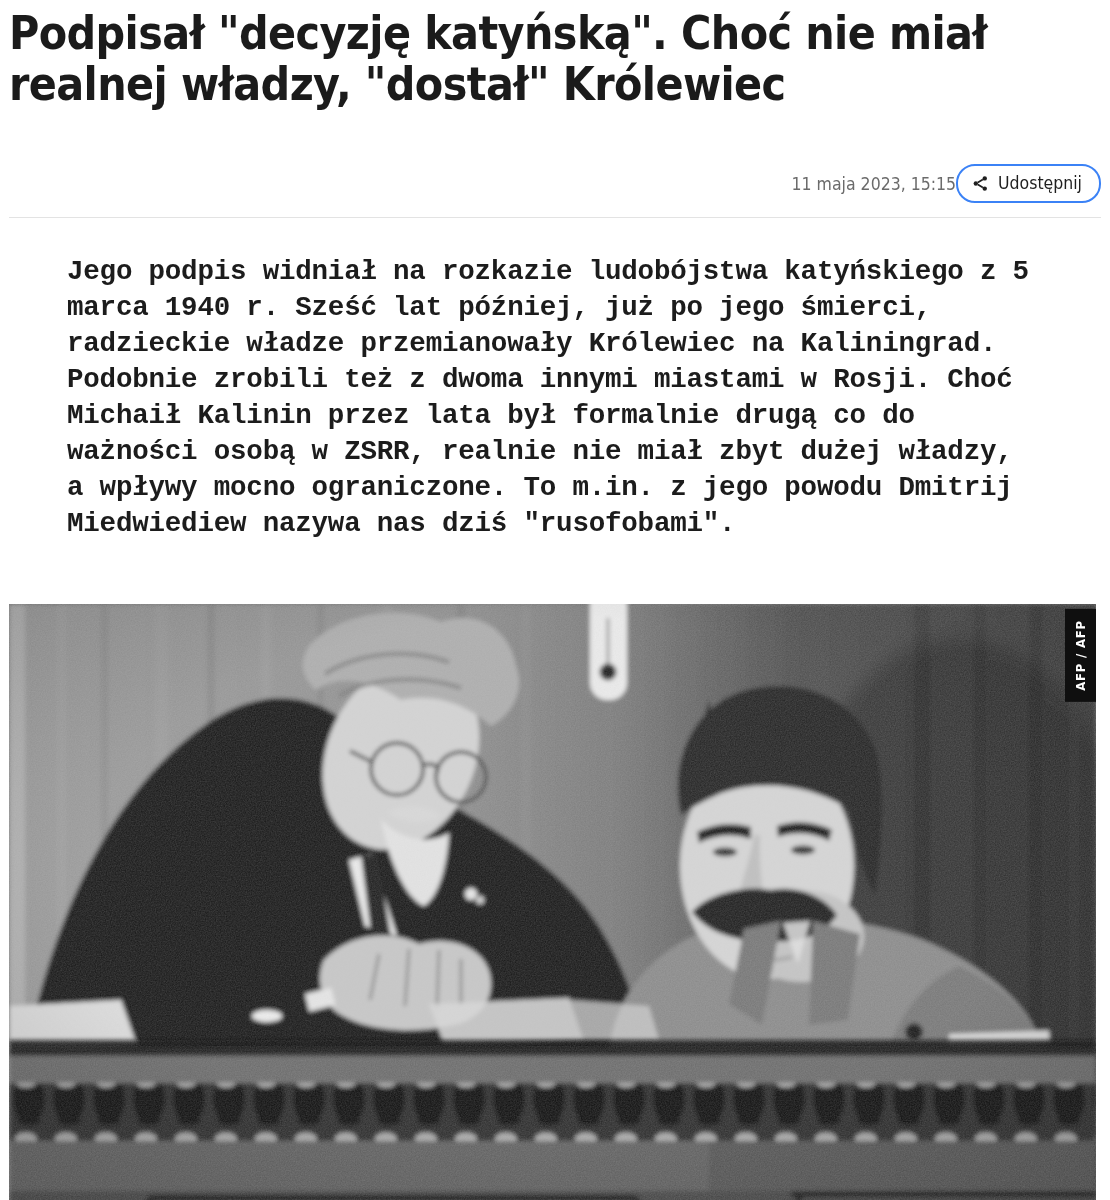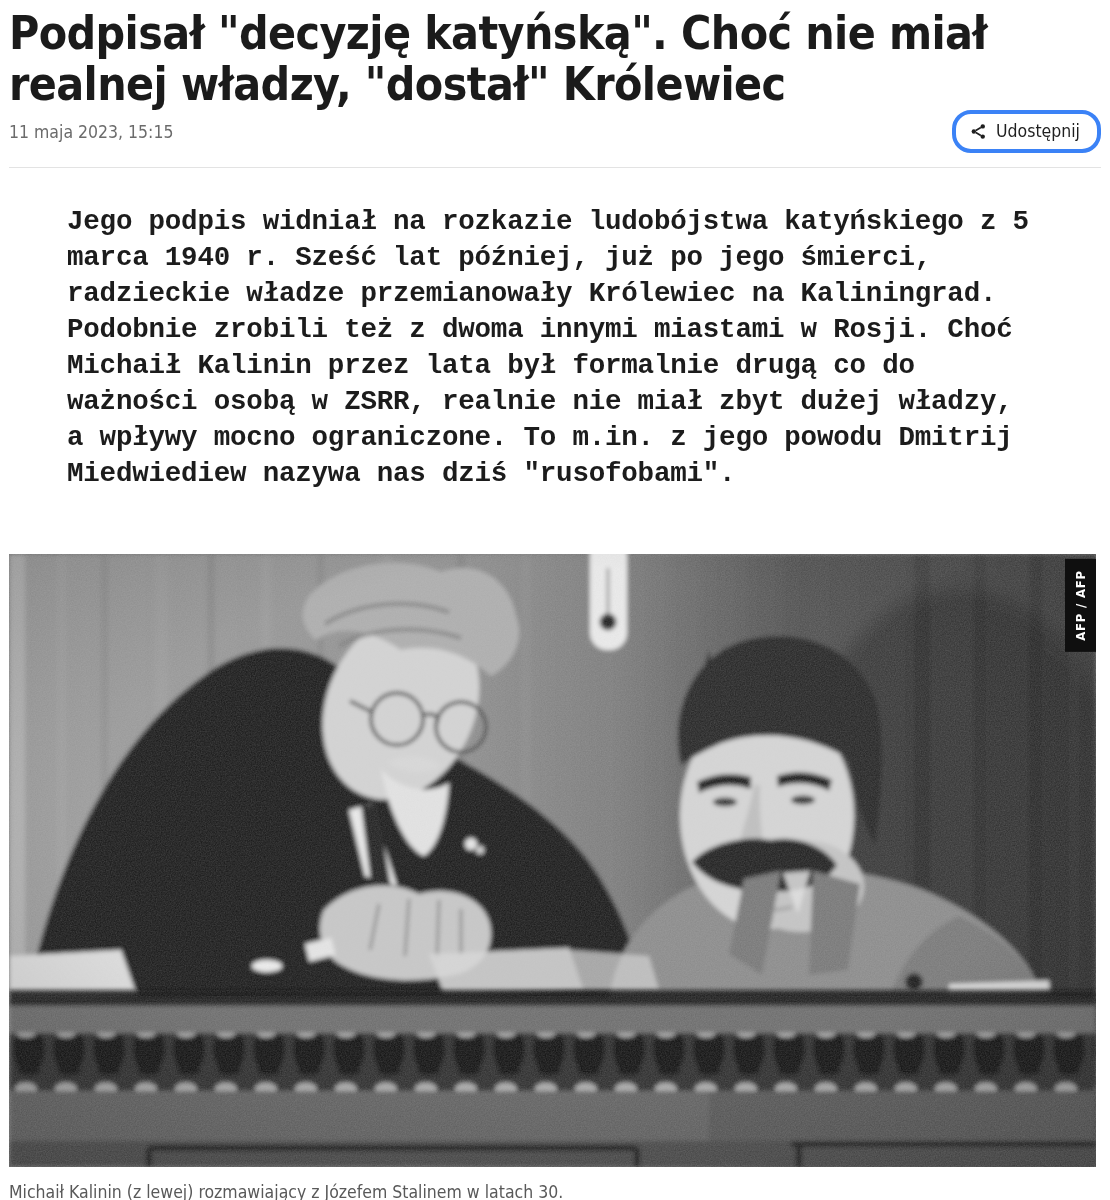--- a/index.html
+++ b/index.html
@@ -7,7 +7,7 @@
   .page{width:1110px;box-sizing:border-box;padding:8px 9px 20px;}
   .headline{margin:0;font-size:46px;line-height:1.11;font-weight:800;letter-spacing:-0.6px;
     color:#1b1b1b;font-stretch:semi-condensed;}
-  .meta-row{display:flex;justify-content:space-between;align-items:center;}
+  .meta-row{display:flex;justify-content:flex-end;align-items:center;margin-top:54px;}
   .pub-date{font-size:17.5px;color:#6b6b6b;font-stretch:semi-condensed;}
   .share-btn{display:flex;align-items:center;gap:9px;border:4px solid #3b82f6;border-radius:19px;
     background:#fff;padding:7px 17px 7px 14px;font-family:inherit;font-size:17.5px;color:#1f1f1f;

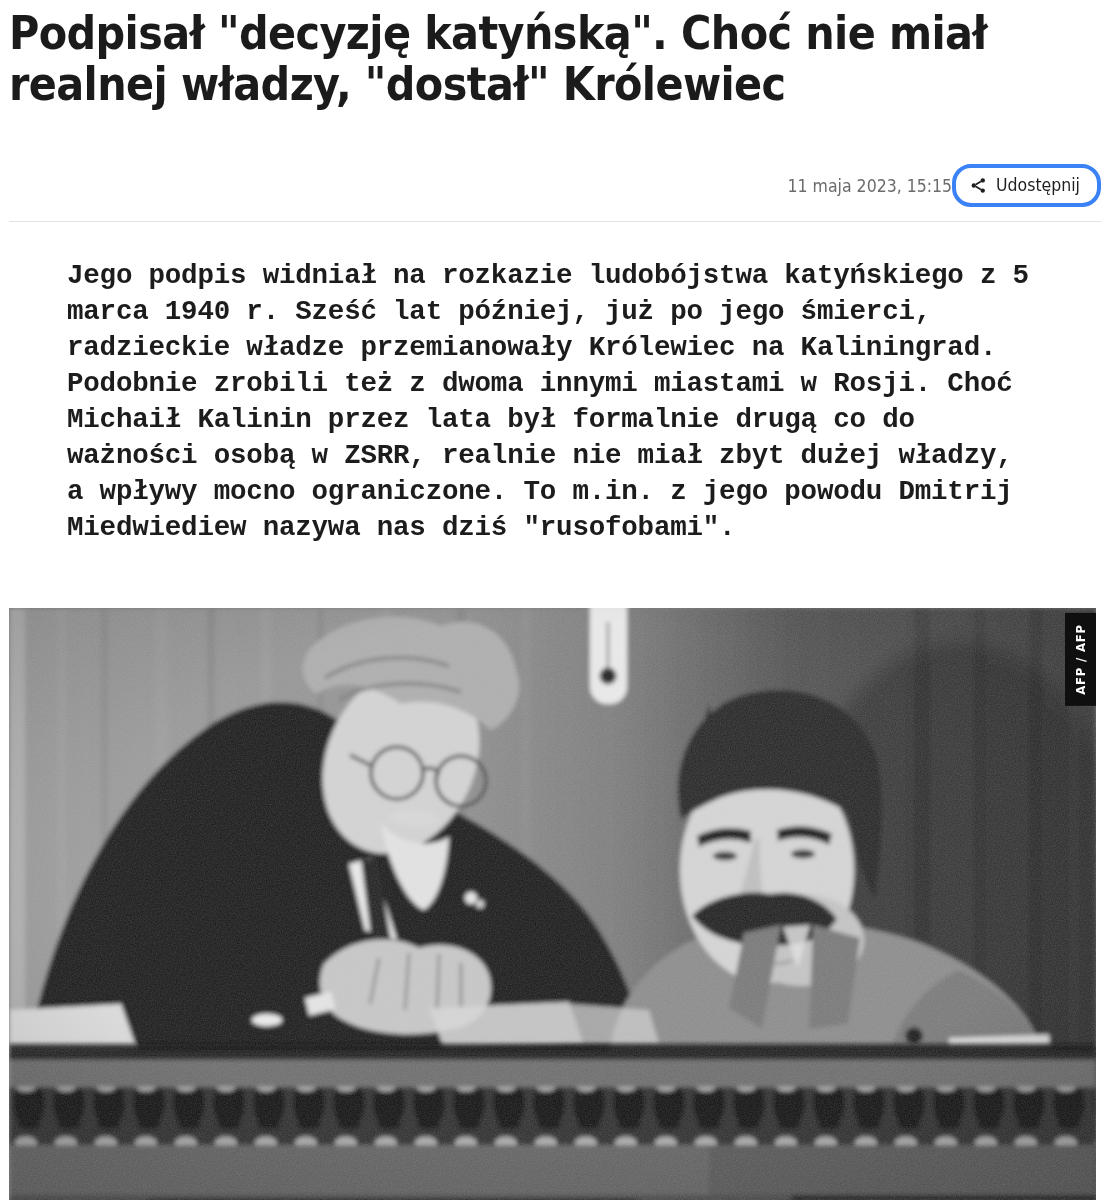--- a/index.html
+++ b/index.html
@@ -9,7 +9,7 @@
     color:#1b1b1b;font-stretch:semi-condensed;}
   .meta-row{display:flex;justify-content:flex-end;align-items:center;margin-top:54px;}
   .pub-date{font-size:17.5px;color:#6b6b6b;font-stretch:semi-condensed;}
-  .share-btn{display:flex;align-items:center;gap:9px;border:4px solid #3b82f6;border-radius:19px;
+  .share-btn{display:flex;align-items:center;gap:9px;border:2px solid #3b82f6;border-radius:19px;
     background:#fff;padding:7px 17px 7px 14px;font-family:inherit;font-size:17.5px;color:#1f1f1f;
     font-stretch:semi-condensed;cursor:pointer;line-height:1.2;}
   .share-btn svg{display:block;}

